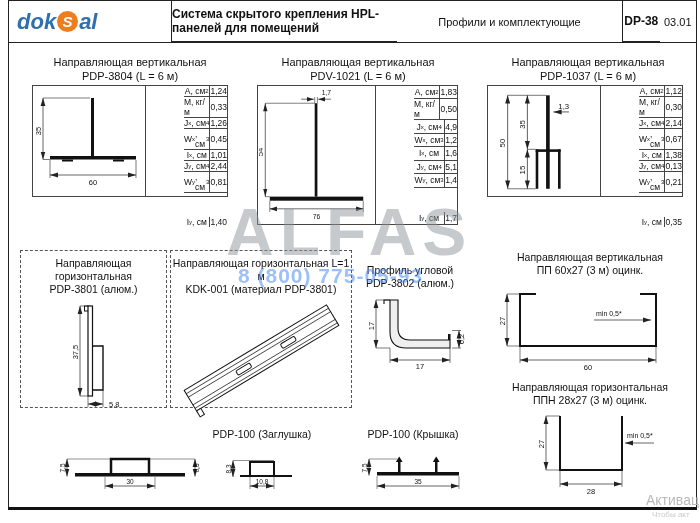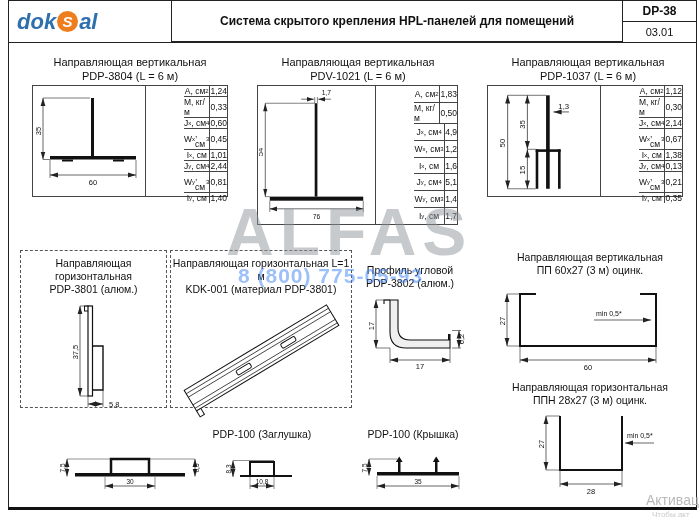--- a/index.html
+++ b/index.html
@@ -79,6 +79,7 @@
     </div>
     <div class="hdr-center">
       <div class="hrow1">Система скрытого крепления HPL-панелей для помещений</div>
+      <div class="hrow2">Профили и комплектующие</div>
     </div>
     <div class="hdr-right">
       <div class="hrow1">DP-38</div>

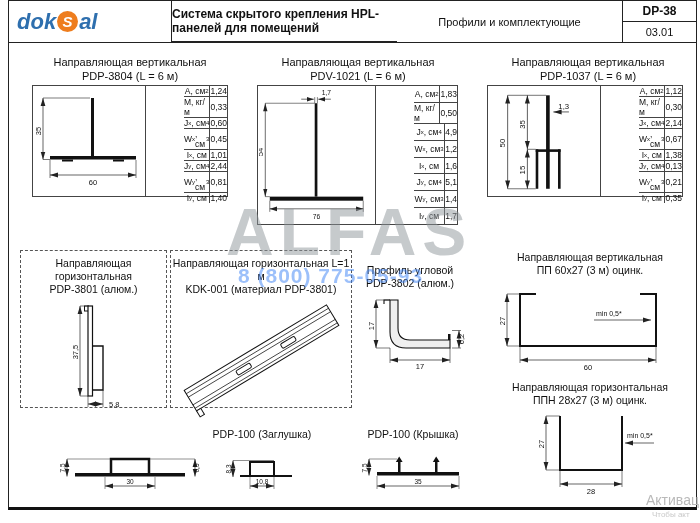--- a/index.html
+++ b/index.html
@@ -14,7 +14,7 @@
   .logo-s{width:21px;height:21px;border-radius:50%;background:#ee7d1e;color:#fff;display:flex;
           align-items:center;justify-content:center;font-size:15px;margin:0 1px;font-style:italic;}
   .hdr-center{flex:1;display:flex;}
-  .hdr-right{width:73px;border-left:1.2px solid #222;display:flex;flex-direction:column;}
+  .hdr-right{width:73px;border-left:1.2px solid #222;display:flex;}
   .hrow1{flex:1;display:flex;align-items:center;justify-content:center;border-bottom:1.2px solid #222;
          font-weight:bold;font-size:12px;}
   .hrow2{flex:1;display:flex;align-items:center;justify-content:center;font-size:11px;}

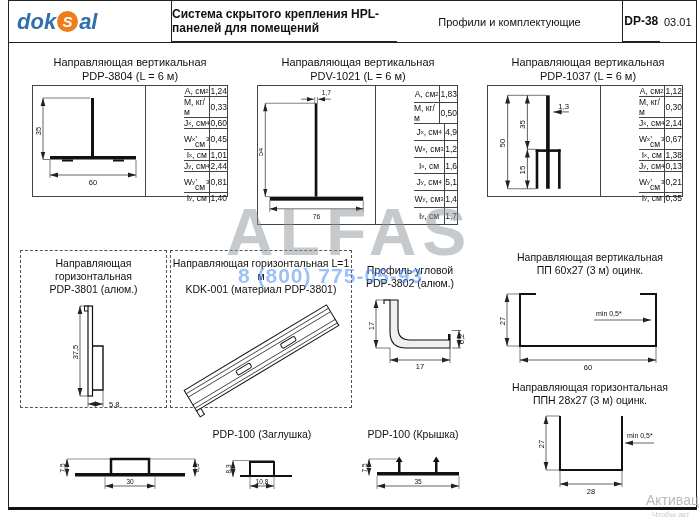--- a/index.html
+++ b/index.html
@@ -119,7 +119,7 @@
         </div>
         <div class="spec-row">
           <div class="spec-cell spec-lab">J<sub>x</sub>, см<sup>4</sup></div>
-          <div class="spec-cell spec-val">0,60</div>
+          <div class="spec-cell spec-val">1,26</div>
         </div>
         <div class="spec-row">
           <div class="spec-cell spec-lab">W<sub>x</sub>, см<sup>3</sup></div>

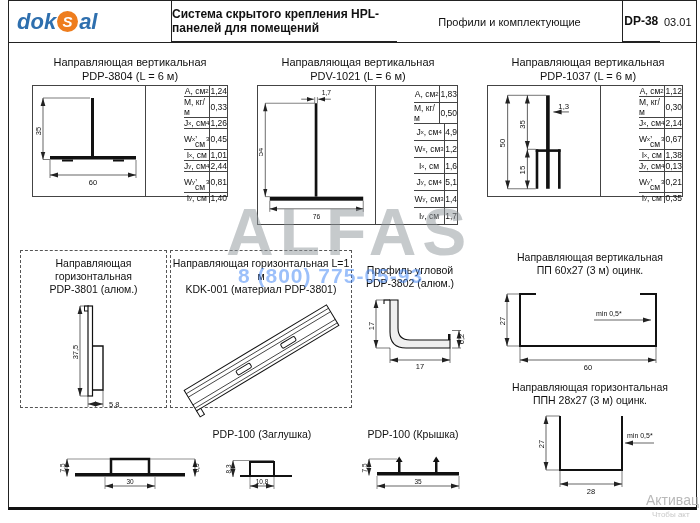--- a/index.html
+++ b/index.html
@@ -29,7 +29,7 @@
   .spec{margin-left:auto;width:82px;height:100%;display:flex;flex-direction:column;
         border-left:1px solid #444;box-sizing:border-box;padding-left:38px;}
   .spec-row{flex:1;display:flex;border-bottom:1px solid #444;box-sizing:border-box;}
-  .spec-row:last-child{border-bottom:none;}
+  .spec-row:last-child{border-bottom:none;margin-top:24px;}
   .spec-cell{display:flex;align-items:center;justify-content:center;font-size:8.5px;box-sizing:border-box;}
   .spec-lab{width:47px;border-right:1px solid #444;}
   .spec-val{flex:1;}

